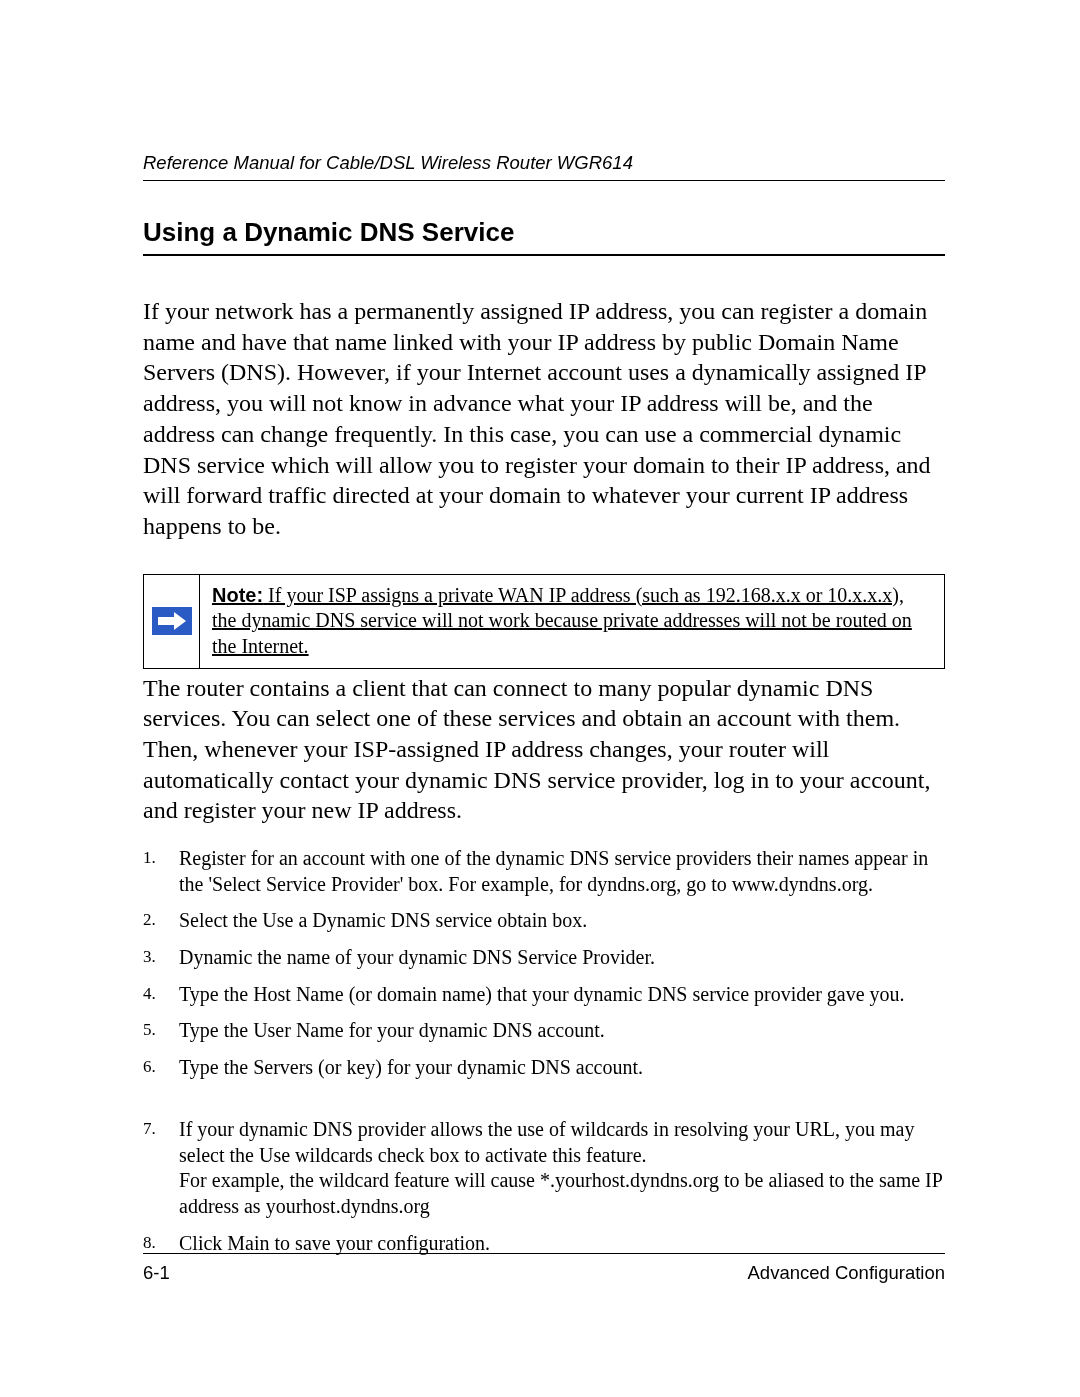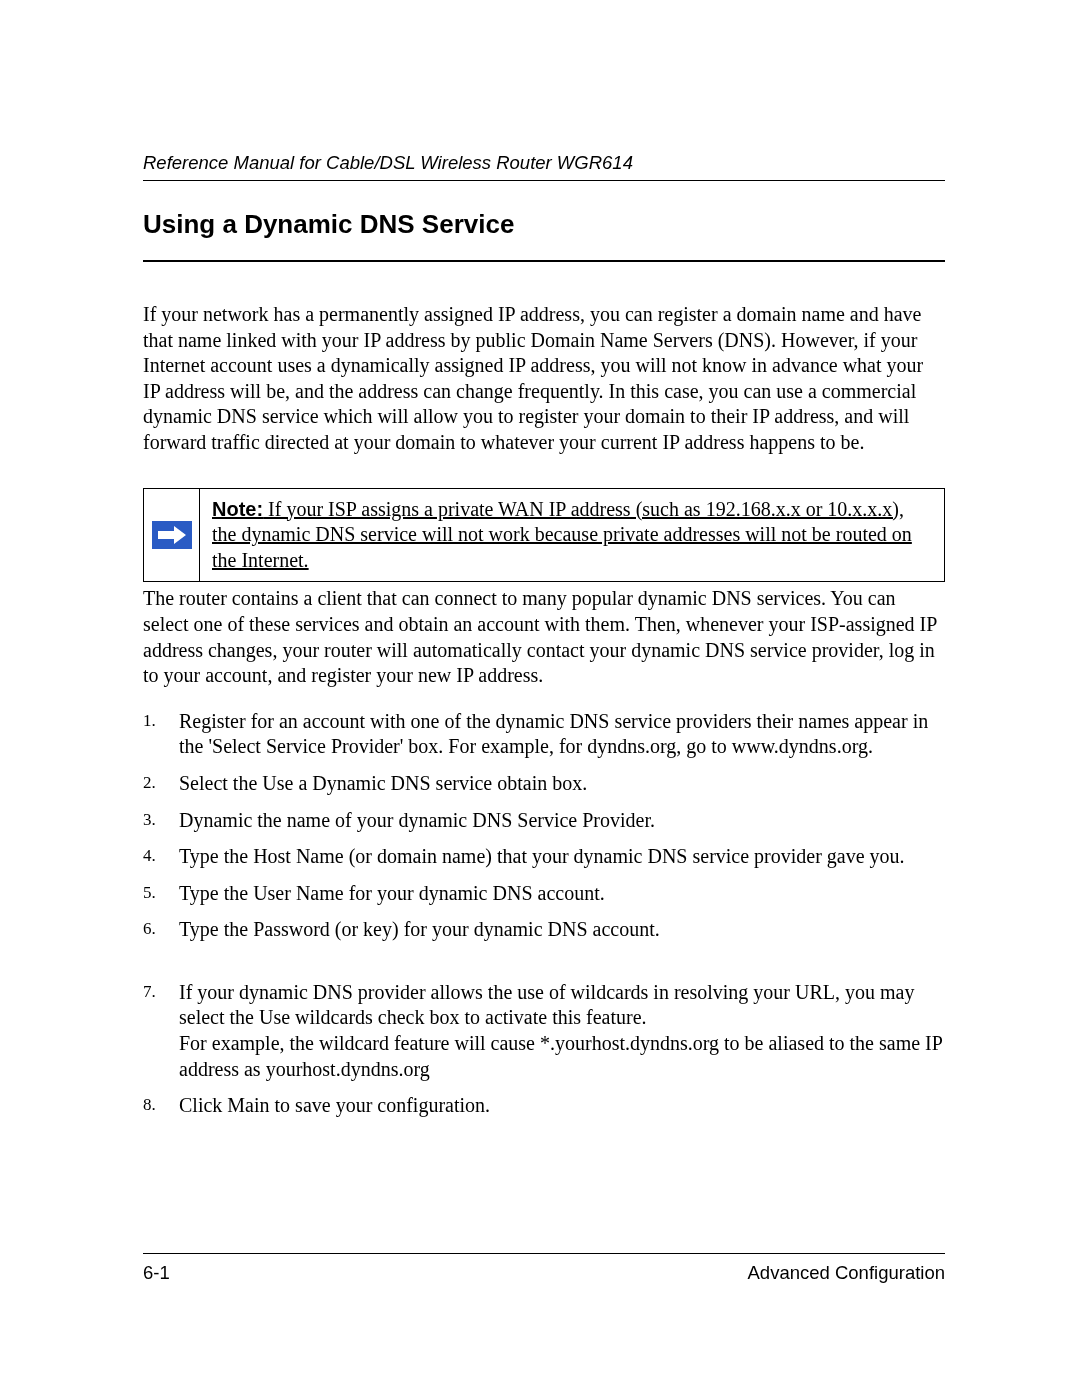--- a/index.html
+++ b/index.html
@@ -23,7 +23,7 @@
     font-size: 18.5px;
     padding-bottom: 6px;
     border-bottom: 1.5px solid #000;
-    margin-bottom: 28px;
+    margin-bottom: 36px;
     font-family: Arial, Helvetica, sans-serif;
   }
   .section-heading {

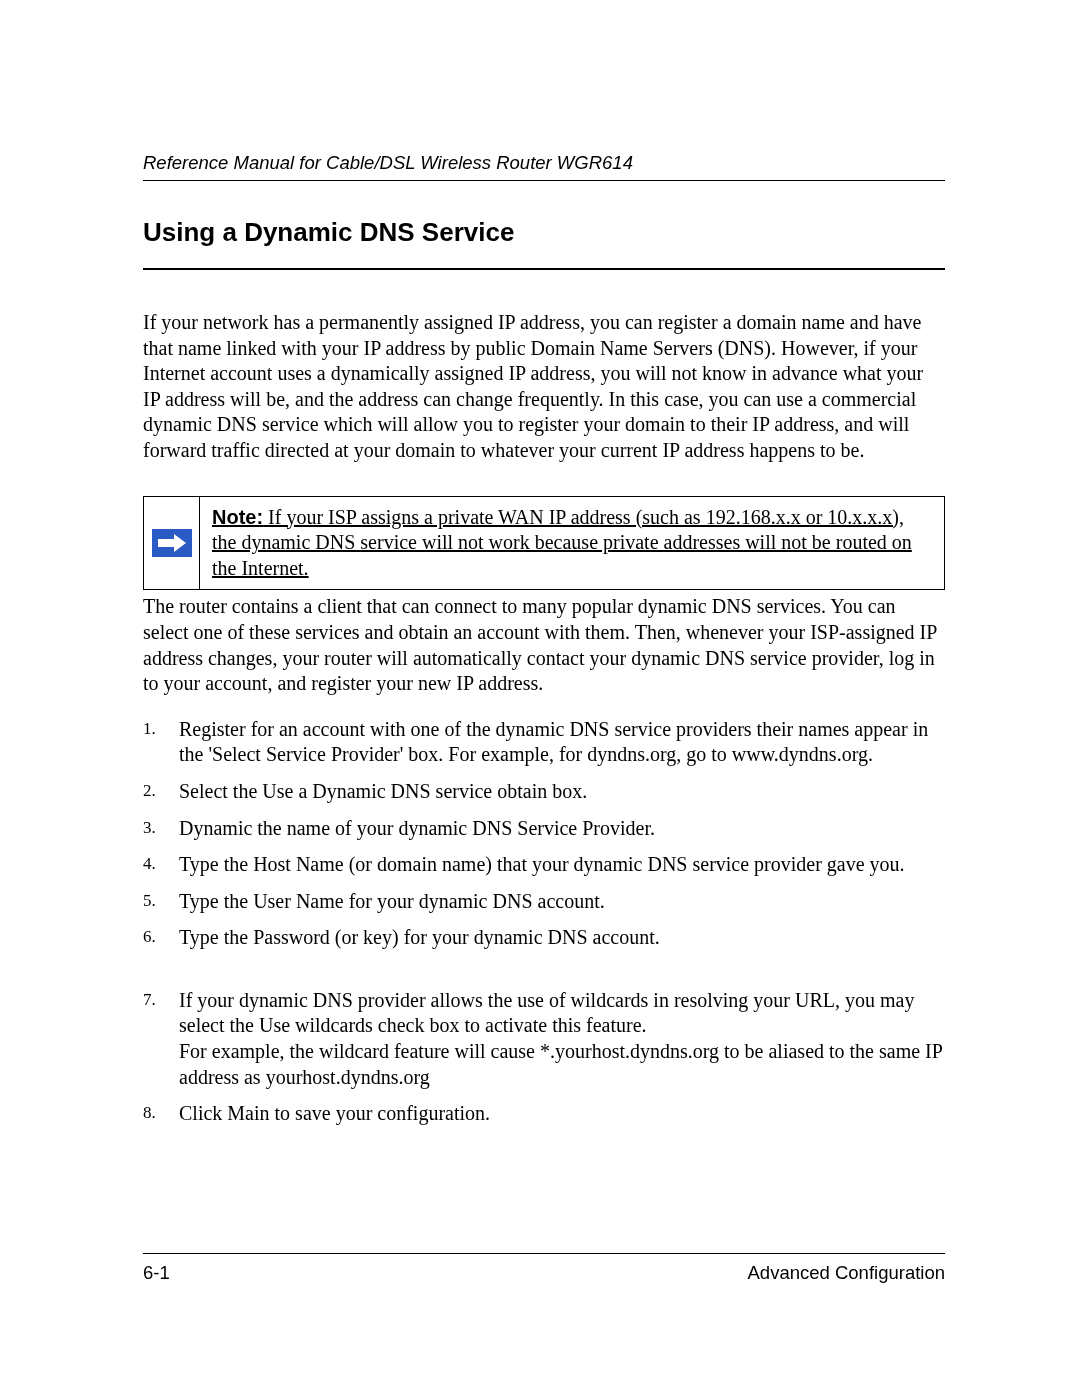--- a/index.html
+++ b/index.html
@@ -30,7 +30,7 @@
     font-family: Arial, Helvetica, sans-serif;
     font-weight: bold;
     font-size: 26px;
-    padding-bottom: 20px;
+    padding-bottom: 6px;
     border-bottom: 2px solid #000;
     margin-bottom: 40px;
   }

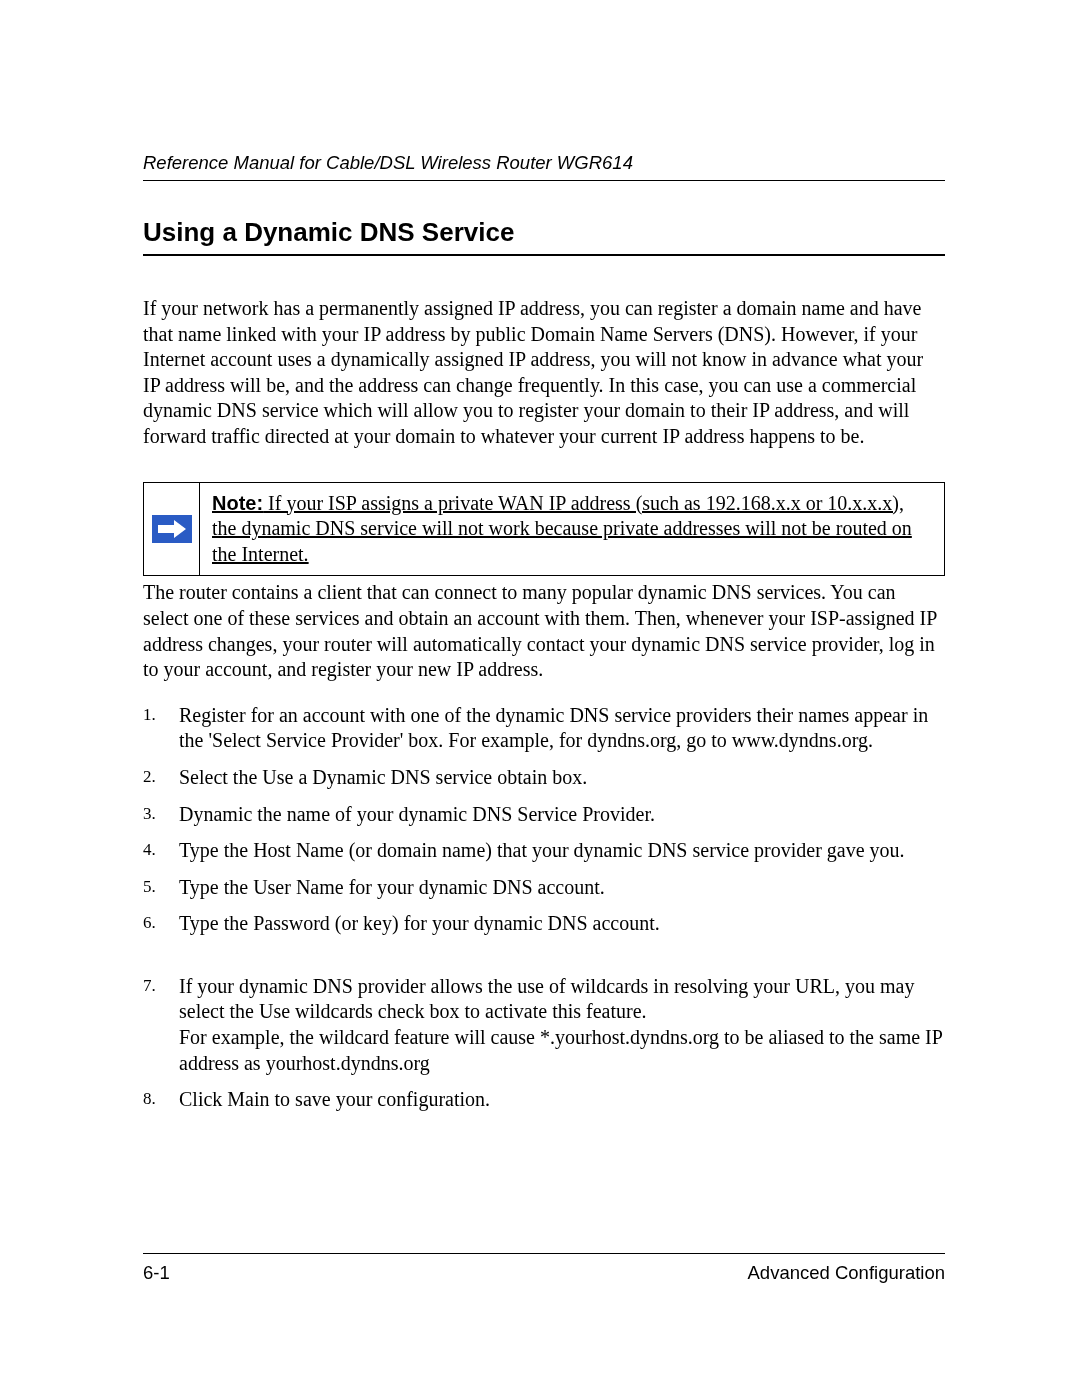--- a/index.html
+++ b/index.html
@@ -35,7 +35,7 @@
     margin-bottom: 40px;
   }
   .body-para {
-    font-size: 20px;
+    font-size: 24px;
     line-height: 1.28;
     margin-bottom: 20px;
   }

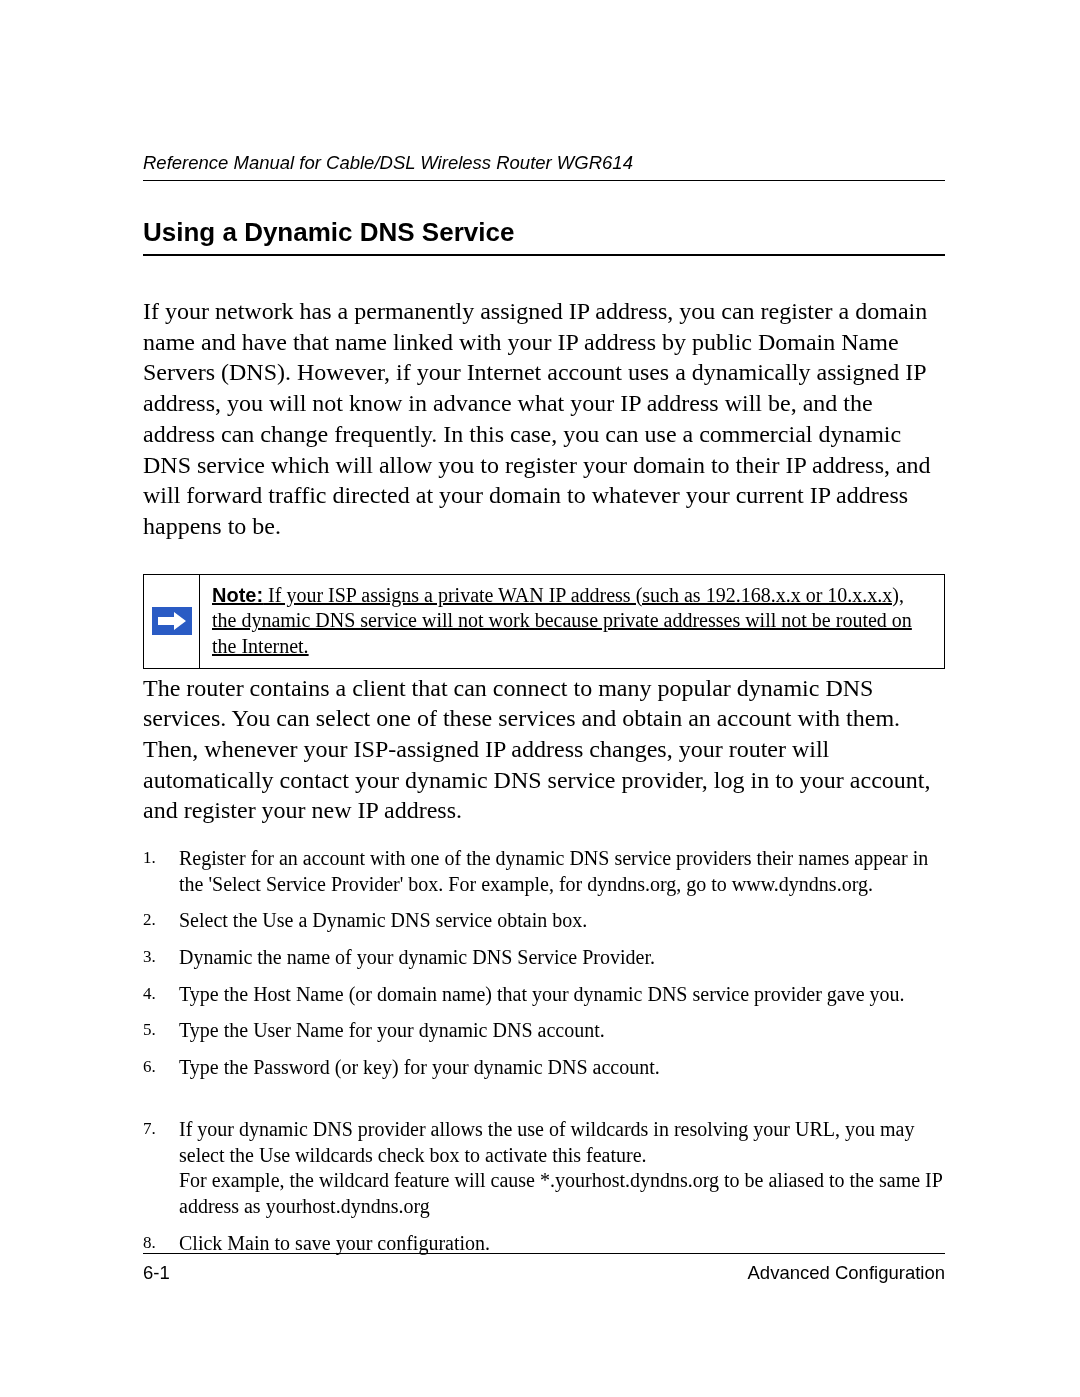--- a/index.html
+++ b/index.html
@@ -134,7 +134,7 @@
     <li>Dynamic the name of your dynamic DNS Service Provider.</li>
     <li>Type the Host Name (or domain name) that your dynamic DNS service provider gave you.</li>
     <li>Type the User Name for your dynamic DNS account.</li>
-    <li>Type the Password (or key) for your dynamic DNS account.</li>
+    <li>Type the Servers (or key) for your dynamic DNS account.</li>
     <li style="white-space: pre-line; margin-top: 37px;">If your dynamic DNS provider allows the use of wildcards in resolving your URL, you may select the Use wildcards check box to activate this feature.
 For example, the wildcard feature will cause *.yourhost.dyndns.org to be aliased to the same IP address as yourhost.dyndns.org</li>
     <li>Click Main to save your configuration.</li>

